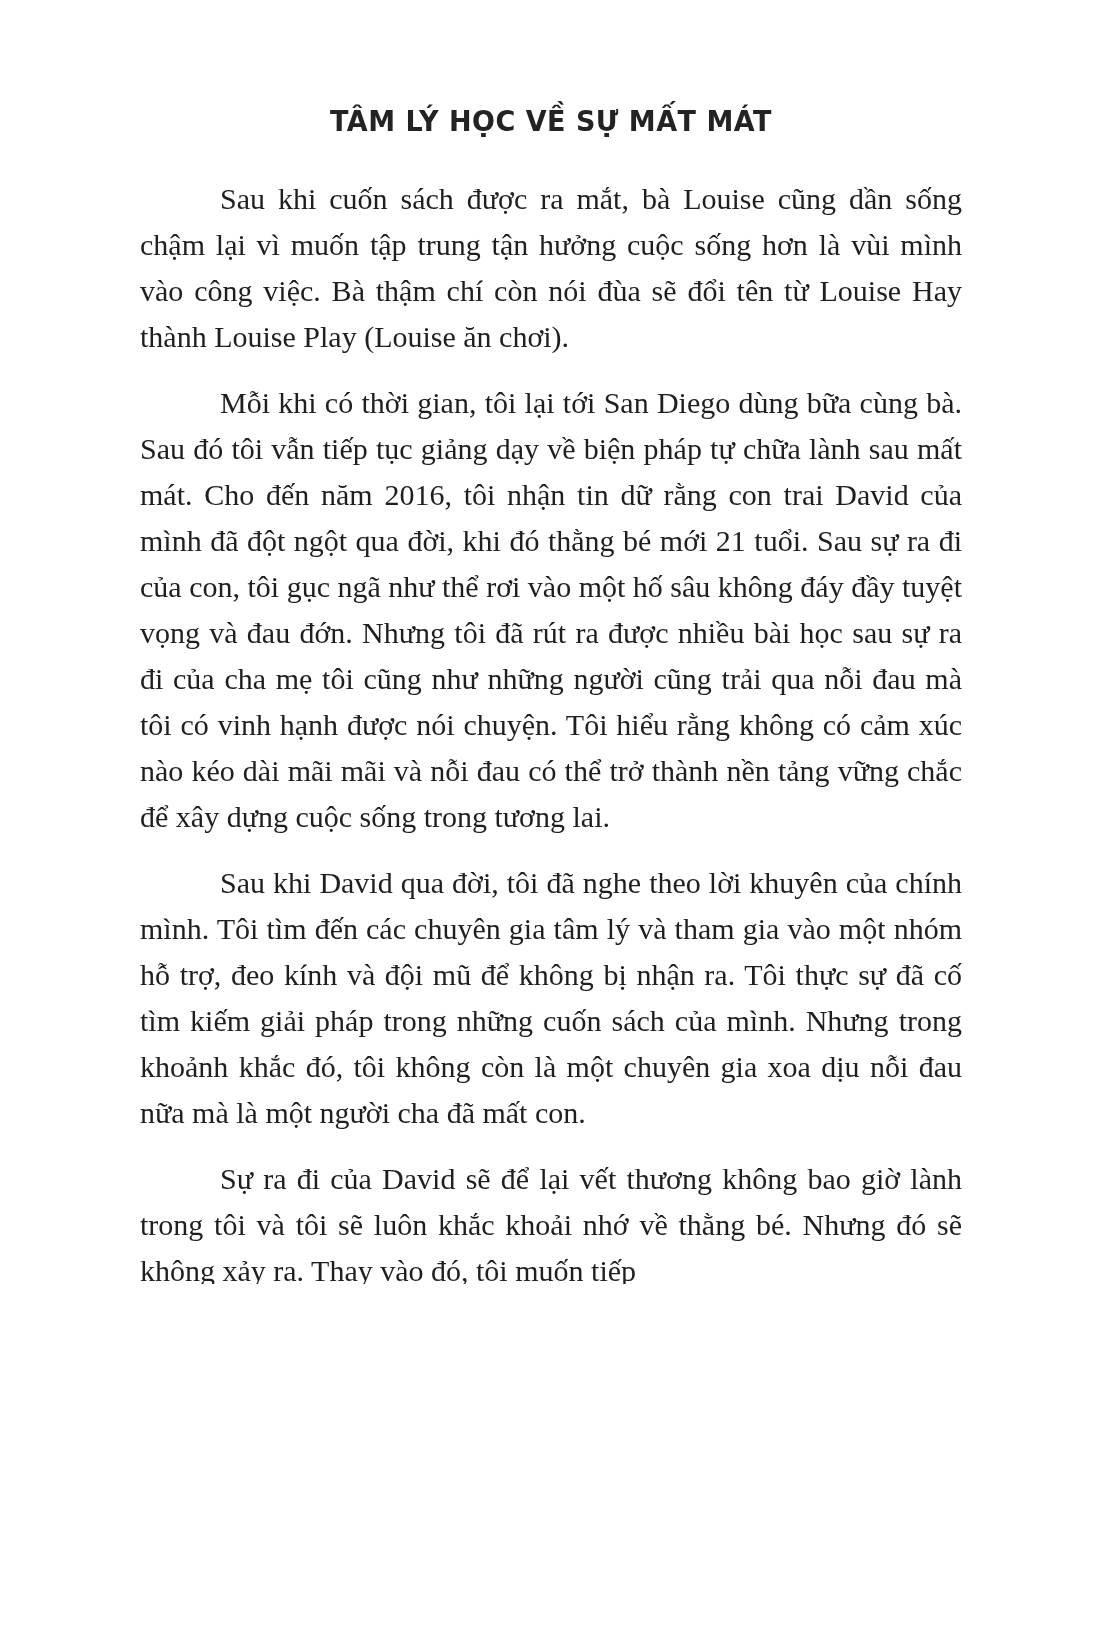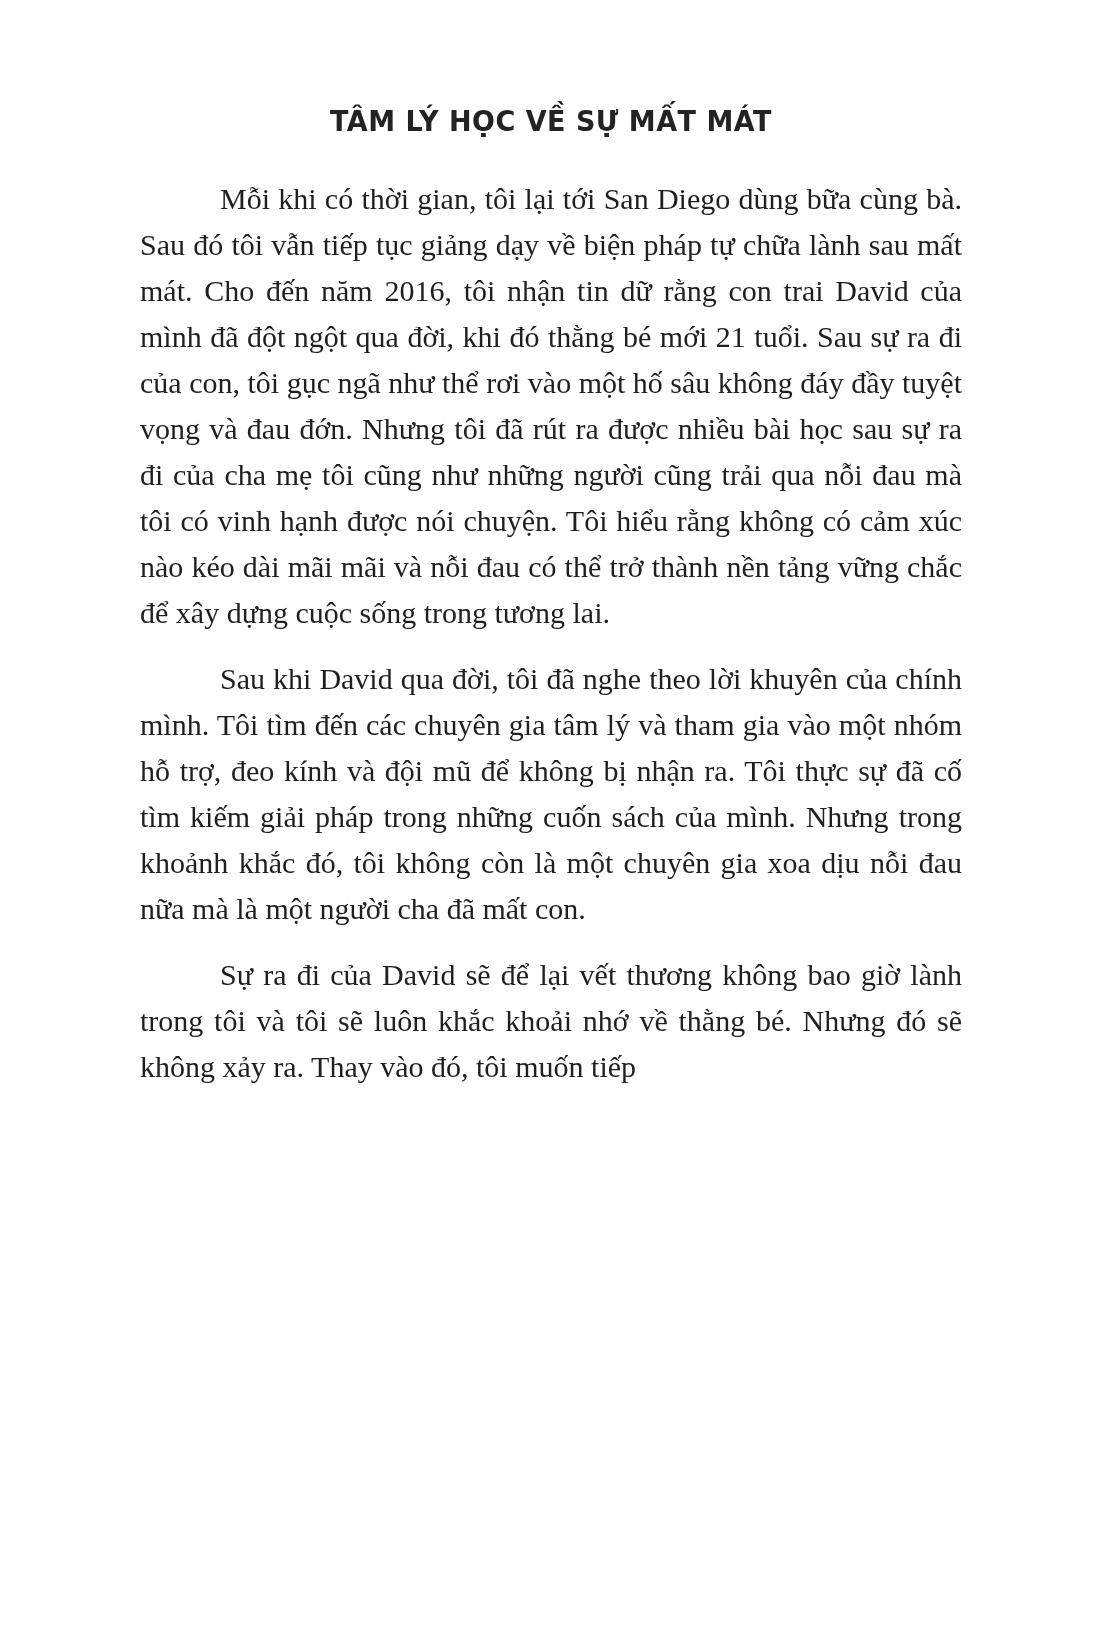--- a/index.html
+++ b/index.html
@@ -67,6 +67,7 @@
   <div class="chapter-header">TÂM LÝ HỌC VỀ SỰ MẤT MÁT</div>
 
   <div class="body-text">
+    <p>Sau khi cuốn sách được ra mắt, bà Louise cũng dần sống chậm lại vì muốn tập trung tận hưởng cuộc sống hơn là vùi mình vào công việc. Bà thậm chí còn nói đùa sẽ đổi tên từ Louise Hay thành Louise Play (Louise ăn chơi).</p>
     <p>Mỗi khi có thời gian, tôi lại tới San Diego dùng bữa cùng bà. Sau đó tôi vẫn tiếp tục giảng dạy về biện pháp tự chữa lành sau mất mát. Cho đến năm 2016, tôi nhận tin dữ rằng con trai David của mình đã đột ngột qua đời, khi đó thằng bé mới 21 tuổi. Sau sự ra đi của con, tôi gục ngã như thể rơi vào một hố sâu không đáy đầy tuyệt vọng và đau đớn. Nhưng tôi đã rút ra được nhiều bài học sau sự ra đi của cha mẹ tôi cũng như những người cũng trải qua nỗi đau mà tôi có vinh hạnh được nói chuyện. Tôi hiểu rằng không có cảm xúc nào kéo dài mãi mãi và nỗi đau có thể trở thành nền tảng vững chắc để xây dựng cuộc sống trong tương lai.</p>
     <p>Sau khi David qua đời, tôi đã nghe theo lời khuyên của chính mình. Tôi tìm đến các chuyên gia tâm lý và tham gia vào một nhóm hỗ trợ, đeo kính và đội mũ để không bị nhận ra. Tôi thực sự đã cố tìm kiếm giải pháp trong những cuốn sách của mình. Nhưng trong khoảnh khắc đó, tôi không còn là một chuyên gia xoa dịu nỗi đau nữa mà là một người cha đã mất con.</p>
     <p>Sự ra đi của David sẽ để lại vết thương không bao giờ lành trong tôi và tôi sẽ luôn khắc khoải nhớ về thằng bé. Nhưng đó sẽ không xảy ra. Thay vào đó, tôi muốn tiếp</p>

